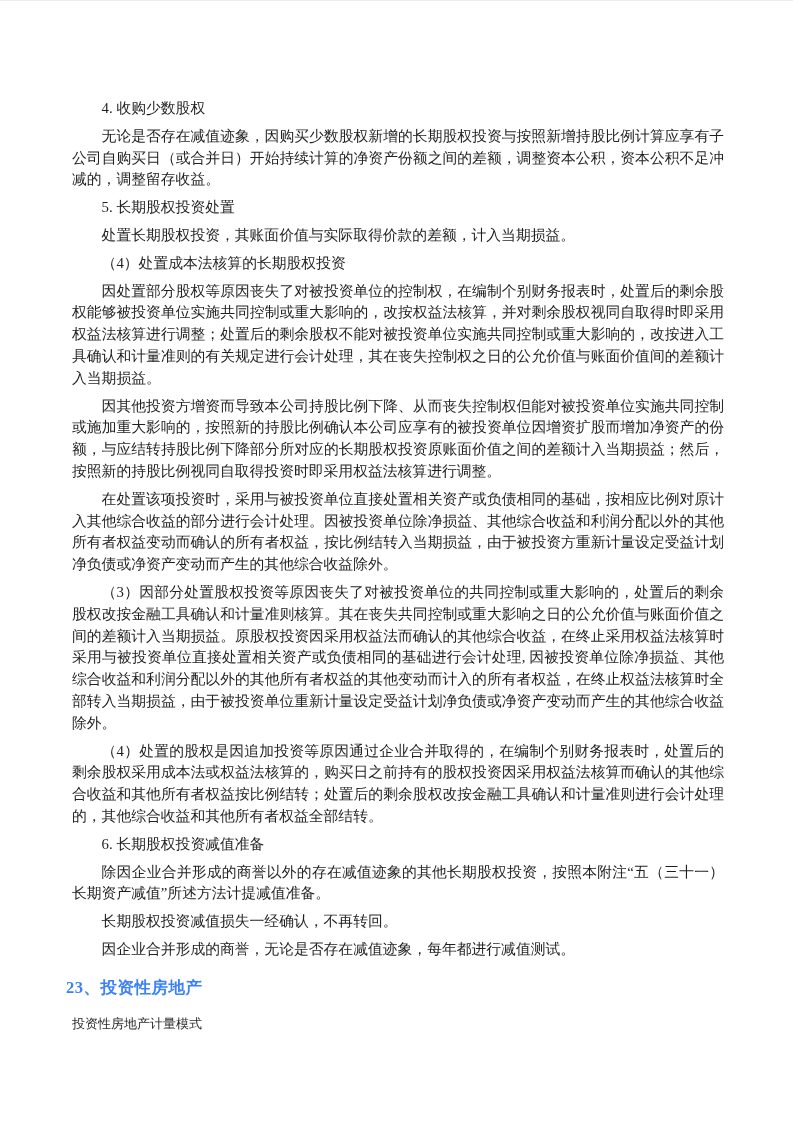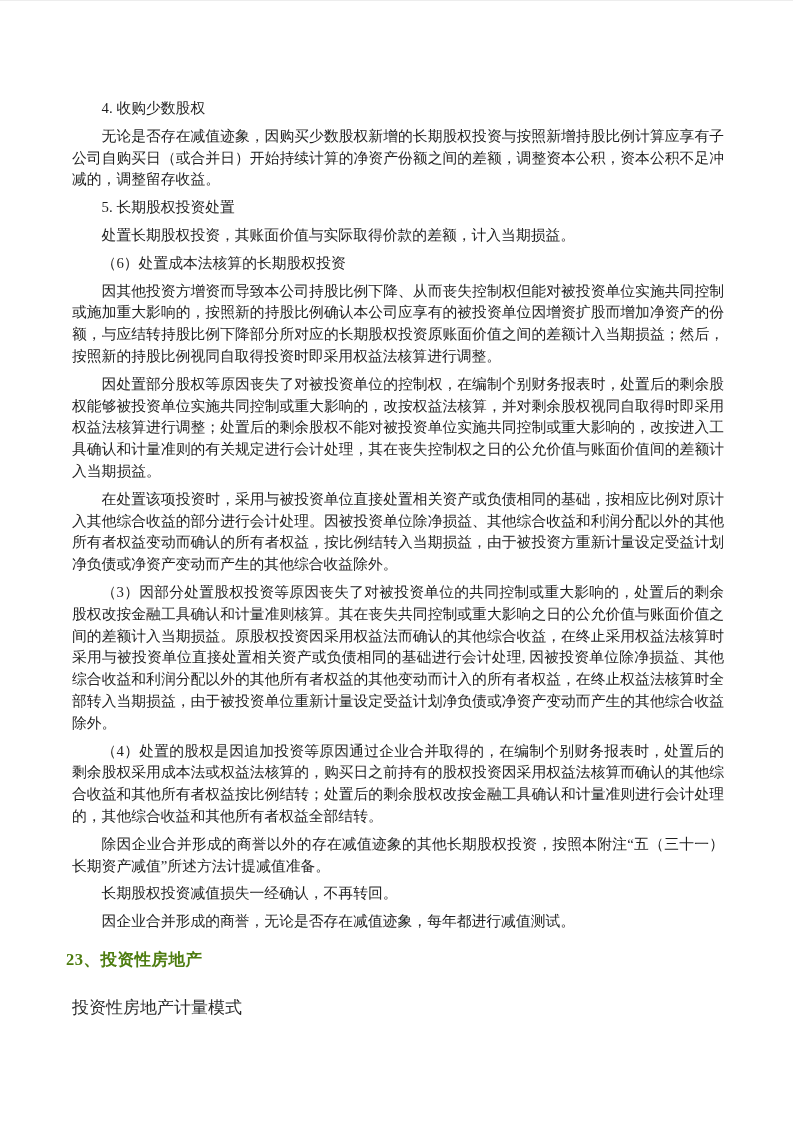--- a/index.html
+++ b/index.html
@@ -55,7 +55,7 @@
   <p class="block">5. 长期股权投资处置</p>
   <p class="block">处置长期股权投资，其账面价值与实际取得价款的差额，计入当期损益。</p>
 
-  <p class="block">（6）处置成本法核算的长期股权投资</p>
+  <p class="block">（4）处置成本法核算的长期股权投资</p>
   <p class="block">因其他投资方增资而导致本公司持股比例下降、从而丧失控制权但能对被投资单位实施共同控制或施加重大影响的，按照新的持股比例确认本公司应享有的被投资单位因增资扩股而增加净资产的份额，与应结转持股比例下降部分所对应的长期股权投资原账面价值之间的差额计入当期损益；然后，按照新的持股比例视同自取得投资时即采用权益法核算进行调整。</p>
   <p class="block">因处置部分股权等原因丧失了对被投资单位的控制权，在编制个别财务报表时，处置后的剩余股权能够被投资单位实施共同控制或重大影响的，改按权益法核算，并对剩余股权视同自取得时即采用权益法核算进行调整；处置后的剩余股权不能对被投资单位实施共同控制或重大影响的，改按进入工具确认和计量准则的有关规定进行会计处理，其在丧失控制权之日的公允价值与账面价值间的差额计入当期损益。</p>
 

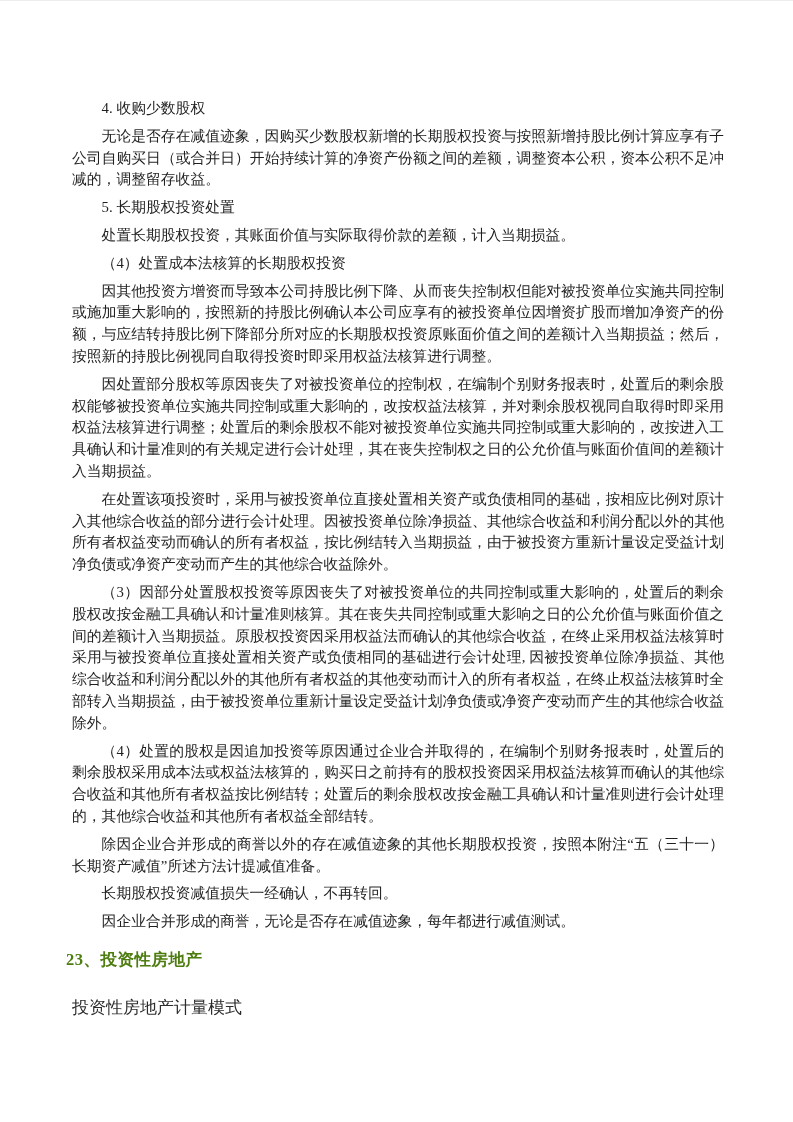--- a/index.html
+++ b/index.html
@@ -56,8 +56,8 @@
   <p class="block">处置长期股权投资，其账面价值与实际取得价款的差额，计入当期损益。</p>
 
   <p class="block">（4）处置成本法核算的长期股权投资</p>
+  <p class="block">因处置部分股权等原因丧失了对被投资单位的控制权，在编制个别财务报表时，处置后的剩余股权能够被投资单位实施共同控制或重大影响的，改按权益法核算，并对剩余股权视同自取得时即采用权益法核算进行调整；处置后的剩余股权不能对被投资单位实施共同控制或重大影响的，改按进入工具确认和计量准则的有关规定进行会计处理，其在丧失控制权之日的公允价值与账面价值间的差额计入当期损益。</p>
   <p class="block">因其他投资方增资而导致本公司持股比例下降、从而丧失控制权但能对被投资单位实施共同控制或施加重大影响的，按照新的持股比例确认本公司应享有的被投资单位因增资扩股而增加净资产的份额，与应结转持股比例下降部分所对应的长期股权投资原账面价值之间的差额计入当期损益；然后，按照新的持股比例视同自取得投资时即采用权益法核算进行调整。</p>
-  <p class="block">因处置部分股权等原因丧失了对被投资单位的控制权，在编制个别财务报表时，处置后的剩余股权能够被投资单位实施共同控制或重大影响的，改按权益法核算，并对剩余股权视同自取得时即采用权益法核算进行调整；处置后的剩余股权不能对被投资单位实施共同控制或重大影响的，改按进入工具确认和计量准则的有关规定进行会计处理，其在丧失控制权之日的公允价值与账面价值间的差额计入当期损益。</p>
 
   <p class="block">在处置该项投资时，采用与被投资单位直接处置相关资产或负债相同的基础，按相应比例对原计入其他综合收益的部分进行会计处理。因被投资单位除净损益、其他综合收益和利润分配以外的其他所有者权益变动而确认的所有者权益，按比例结转入当期损益，由于被投资方重新计量设定受益计划净负债或净资产变动而产生的其他综合收益除外。</p>
   <p class="block">（3）因部分处置股权投资等原因丧失了对被投资单位的共同控制或重大影响的，处置后的剩余股权改按金融工具确认和计量准则核算。其在丧失共同控制或重大影响之日的公允价值与账面价值之间的差额计入当期损益。原股权投资因采用权益法而确认的其他综合收益，在终止采用权益法核算时采用与被投资单位直接处置相关资产或负债相同的基础进行会计处理, 因被投资单位除净损益、其他综合收益和利润分配以外的其他所有者权益的其他变动而计入的所有者权益，在终止权益法核算时全部转入当期损益，由于被投资单位重新计量设定受益计划净负债或净资产变动而产生的其他综合收益除外。</p>

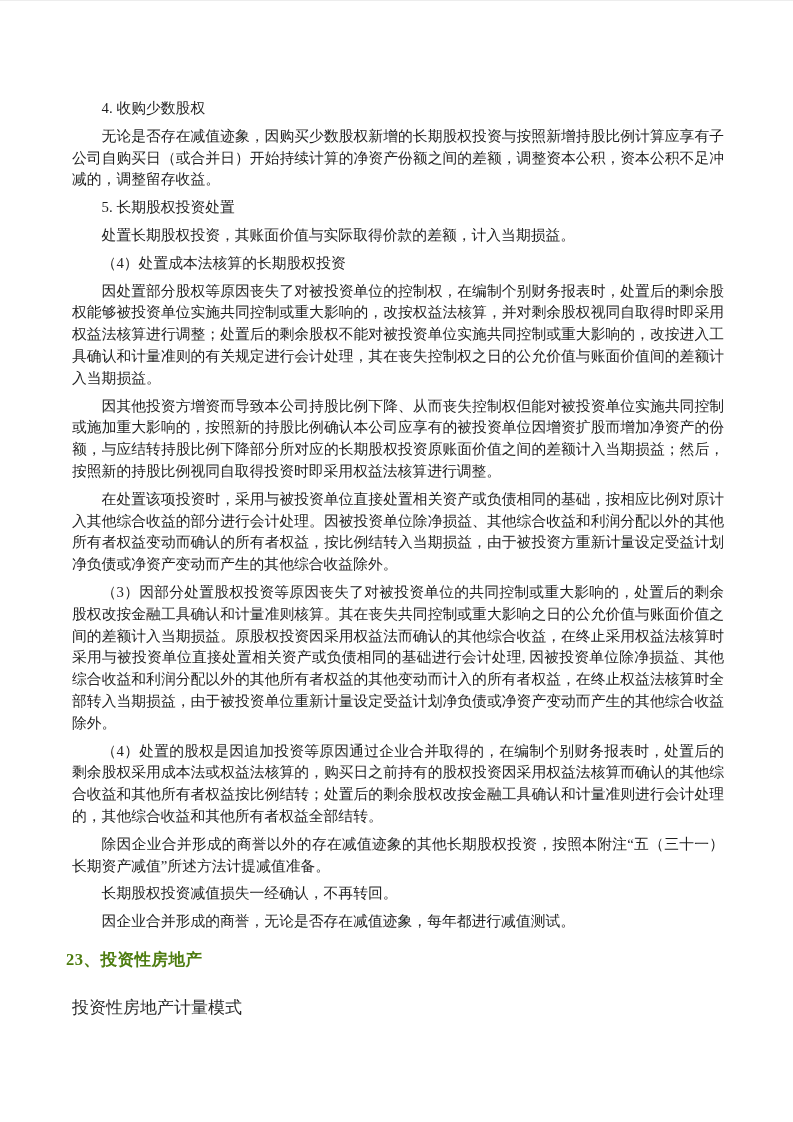--- a/index.html
+++ b/index.html
@@ -63,6 +63,7 @@
   <p class="block">（3）因部分处置股权投资等原因丧失了对被投资单位的共同控制或重大影响的，处置后的剩余股权改按金融工具确认和计量准则核算。其在丧失共同控制或重大影响之日的公允价值与账面价值之间的差额计入当期损益。原股权投资因采用权益法而确认的其他综合收益，在终止采用权益法核算时采用与被投资单位直接处置相关资产或负债相同的基础进行会计处理, 因被投资单位除净损益、其他综合收益和利润分配以外的其他所有者权益的其他变动而计入的所有者权益，在终止权益法核算时全部转入当期损益，由于被投资单位重新计量设定受益计划净负债或净资产变动而产生的其他综合收益除外。</p>
   <p class="block">（4）处置的股权是因追加投资等原因通过企业合并取得的，在编制个别财务报表时，处置后的剩余股权采用成本法或权益法核算的，购买日之前持有的股权投资因采用权益法核算而确认的其他综合收益和其他所有者权益按比例结转；处置后的剩余股权改按金融工具确认和计量准则进行会计处理的，其他综合收益和其他所有者权益全部结转。</p>
 
+  <p class="block">6. 长期股权投资减值准备</p>
   <p class="block">除因企业合并形成的商誉以外的存在减值迹象的其他长期股权投资，按照本附注“五（三十一）长期资产减值”所述方法计提减值准备。</p>
   <p class="block">长期股权投资减值损失一经确认，不再转回。</p>
   <p class="block">因企业合并形成的商誉，无论是否存在减值迹象，每年都进行减值测试。</p>

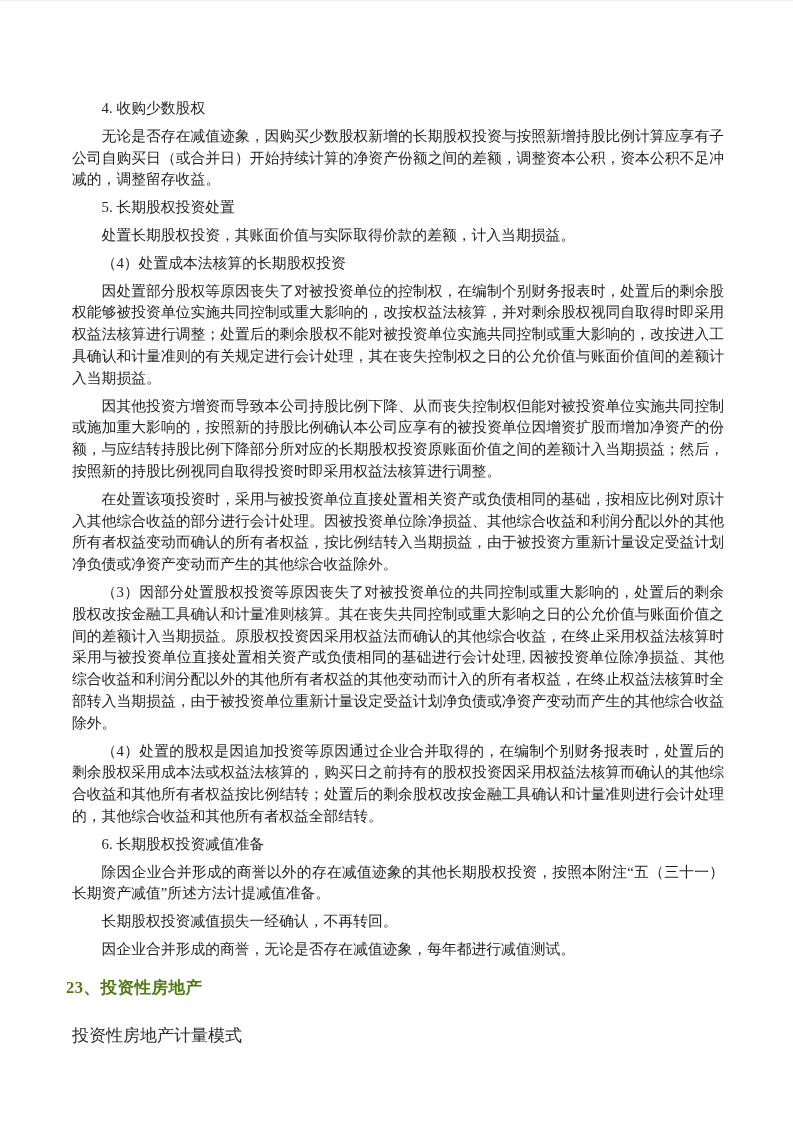--- a/index.html
+++ b/index.html
@@ -32,7 +32,7 @@
     font-size: 16.5px;
     font-weight: bold;
     line-height: 23px;
-    color: #4d7c0f;
+    color: #3b82f6;
     text-indent: 0;
     letter-spacing: 0.5px;
   }

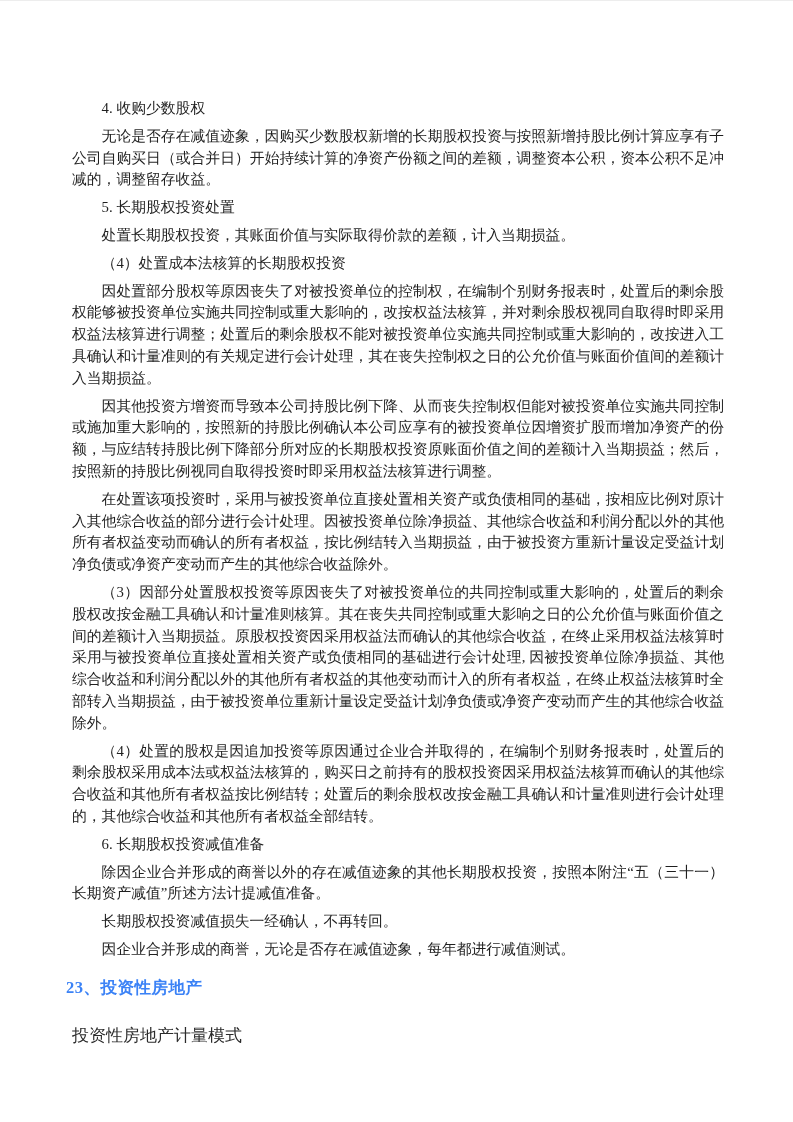--- a/index.html
+++ b/index.html
@@ -37,8 +37,8 @@
     letter-spacing: 0.5px;
   }
   .caption {
-    margin: 28px 0 0 0;
-    font-size: 17px;
+    margin: 16px 0 0 0;
+    font-size: 13px;
     line-height: 18px;
     color: #2b2b2b;
     text-indent: 0;

